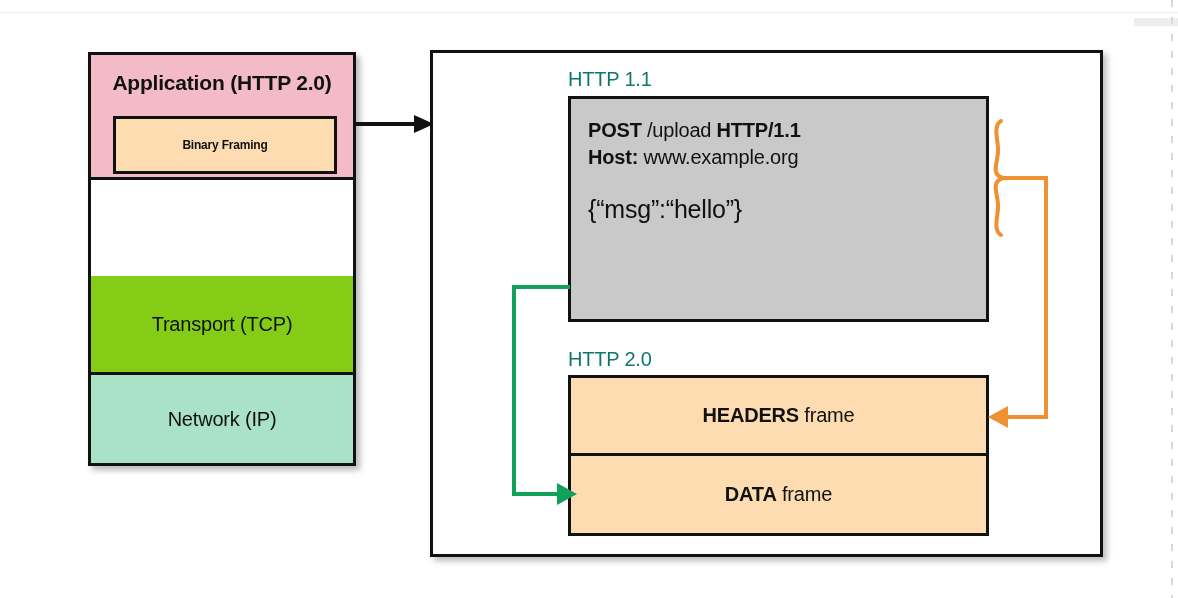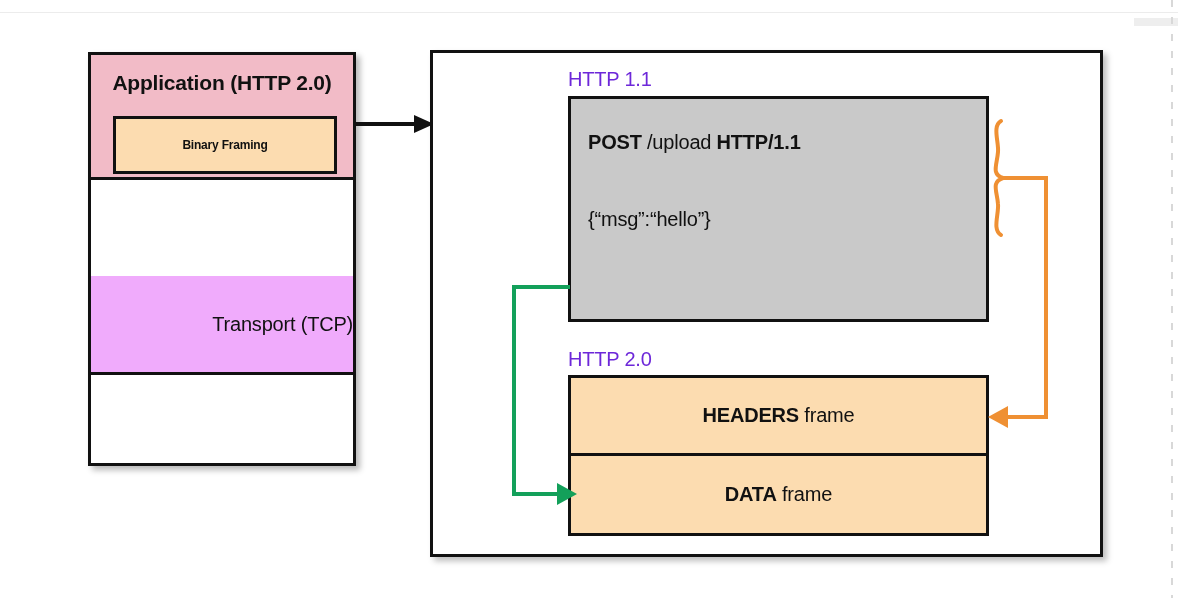--- a/index.html
+++ b/index.html
@@ -148,7 +148,7 @@
     position: absolute;
     font-size: 20px;
     letter-spacing: -0.2px;
-    color: #6d28d9;
+    color: #0f766e;
     white-space: nowrap;
   }
   .label-http11 { left: 568px; top: 68px; }

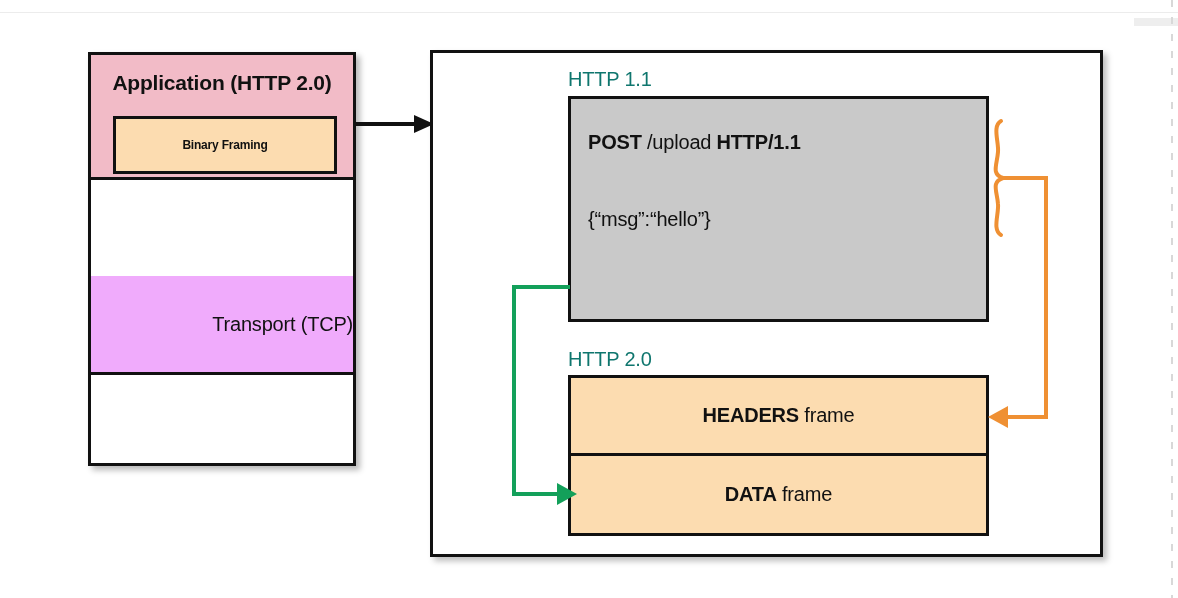--- a/index.html
+++ b/index.html
@@ -164,7 +164,7 @@
     background: #c9c9c9;
     border: 3px solid #111111;
     box-sizing: border-box;
-    padding: 30px 0 0 17px;
+    padding: 18px 0 0 17px;
   }
   .msg-line {
     font-size: 20px;

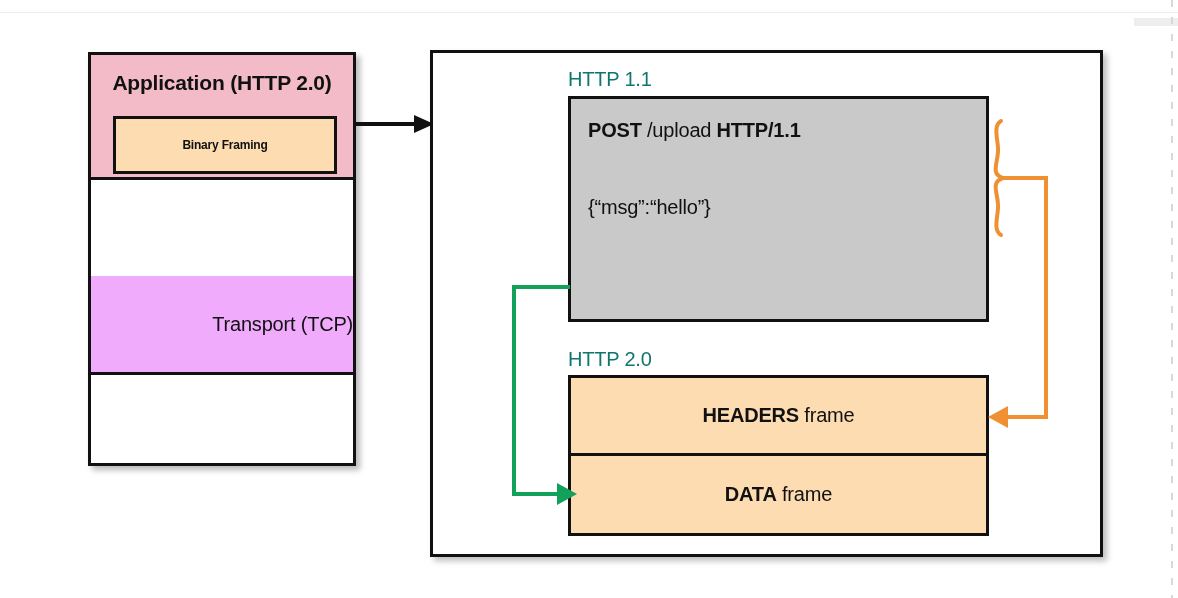--- a/index.html
+++ b/index.html
@@ -254,6 +254,9 @@
     <div class="msg-line">
       <b>POST</b><span> /upload </span><b>HTTP/1.1</b>
     </div>
+    <div class="msg-line">
+      <b>Host:</b><span> www.example.org</span>
+    </div>
     <div class="msg-body">{“msg”:“hello”}</div>
   </div>
 

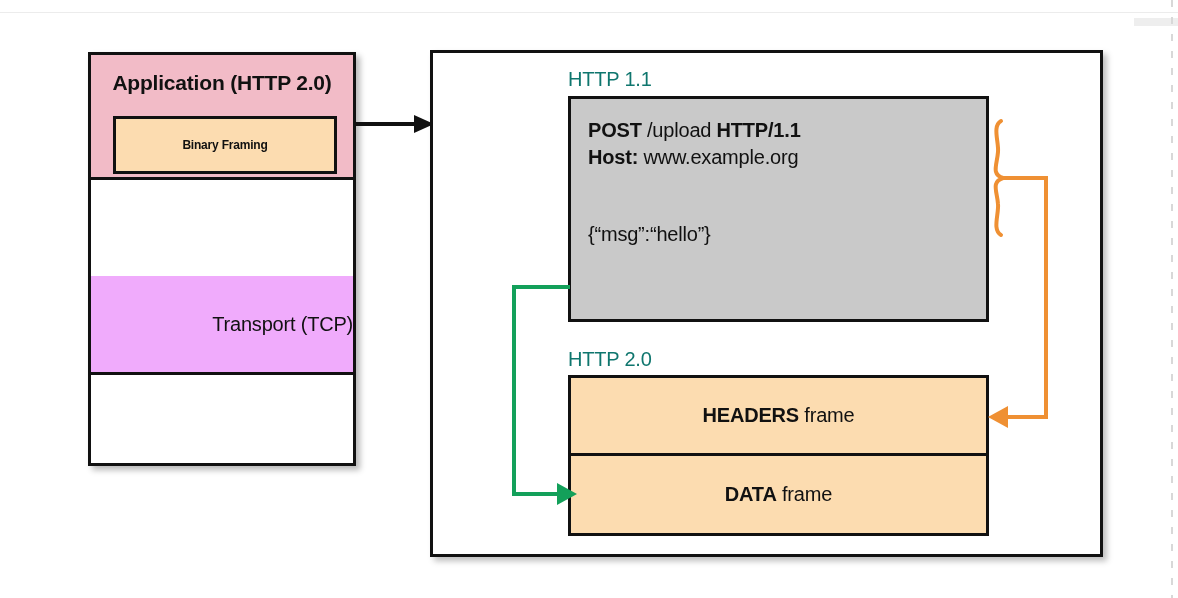--- a/index.html
+++ b/index.html
@@ -174,9 +174,9 @@
   }
   .msg-line b { font-weight: bold; }
   .msg-body {
-    font-size: 20px;
-    letter-spacing: -0.2px;
-    margin-top: 52px;
+    font-size: 25px;
+    letter-spacing: -0.2px;
+    margin-top: 24px;
     white-space: nowrap;
   }
 

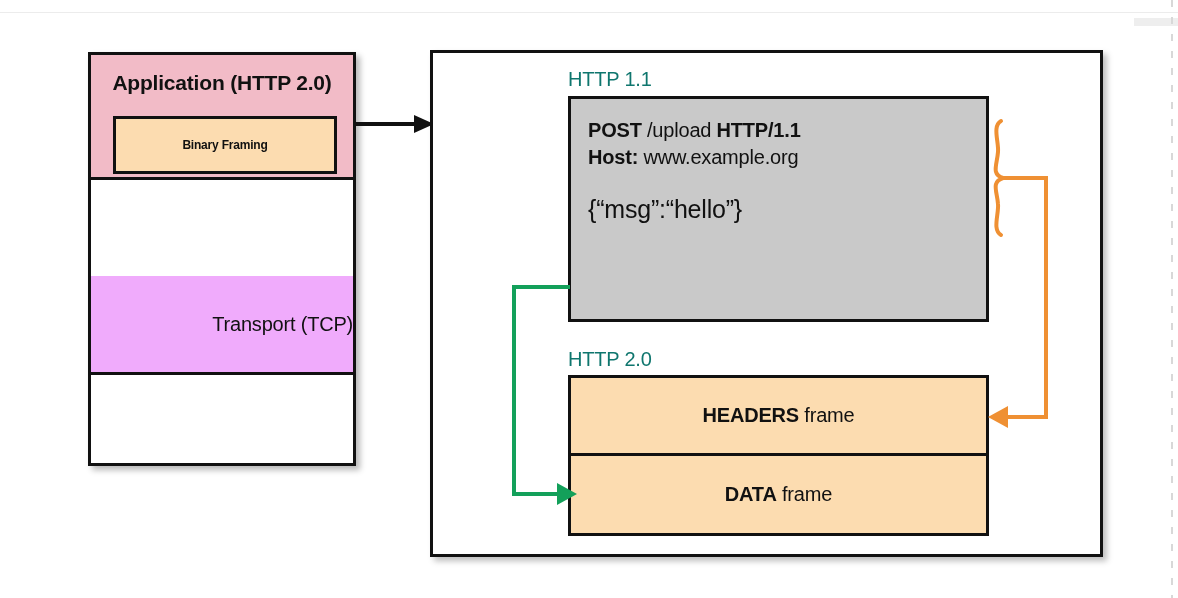--- a/index.html
+++ b/index.html
@@ -108,11 +108,10 @@
   .layer-transport {
     top: 221px;
     height: 99px;
-    background: #f0abfc;
+    background: #84cc16;
     border-bottom: 3px solid #111111;
     font-size: 20px;
     letter-spacing: -0.2px;
-    justify-content: flex-end;
   }
   .layer-network {
     top: 320px;

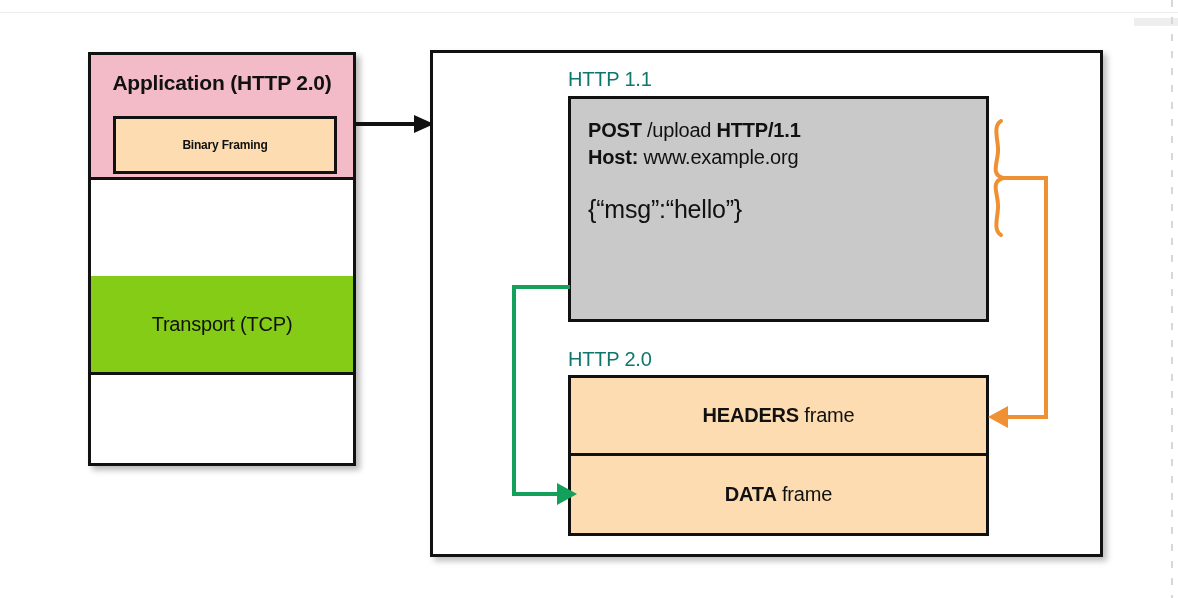--- a/index.html
+++ b/index.html
@@ -238,6 +238,9 @@
       <span>Transport (TCP)</span>
     </div>
 
+    <div class="layer layer-network">
+      <span>Network (IP)</span>
+    </div>
   </div>
 
   <svg class="arrow-black" viewBox="0 0 78 20">

